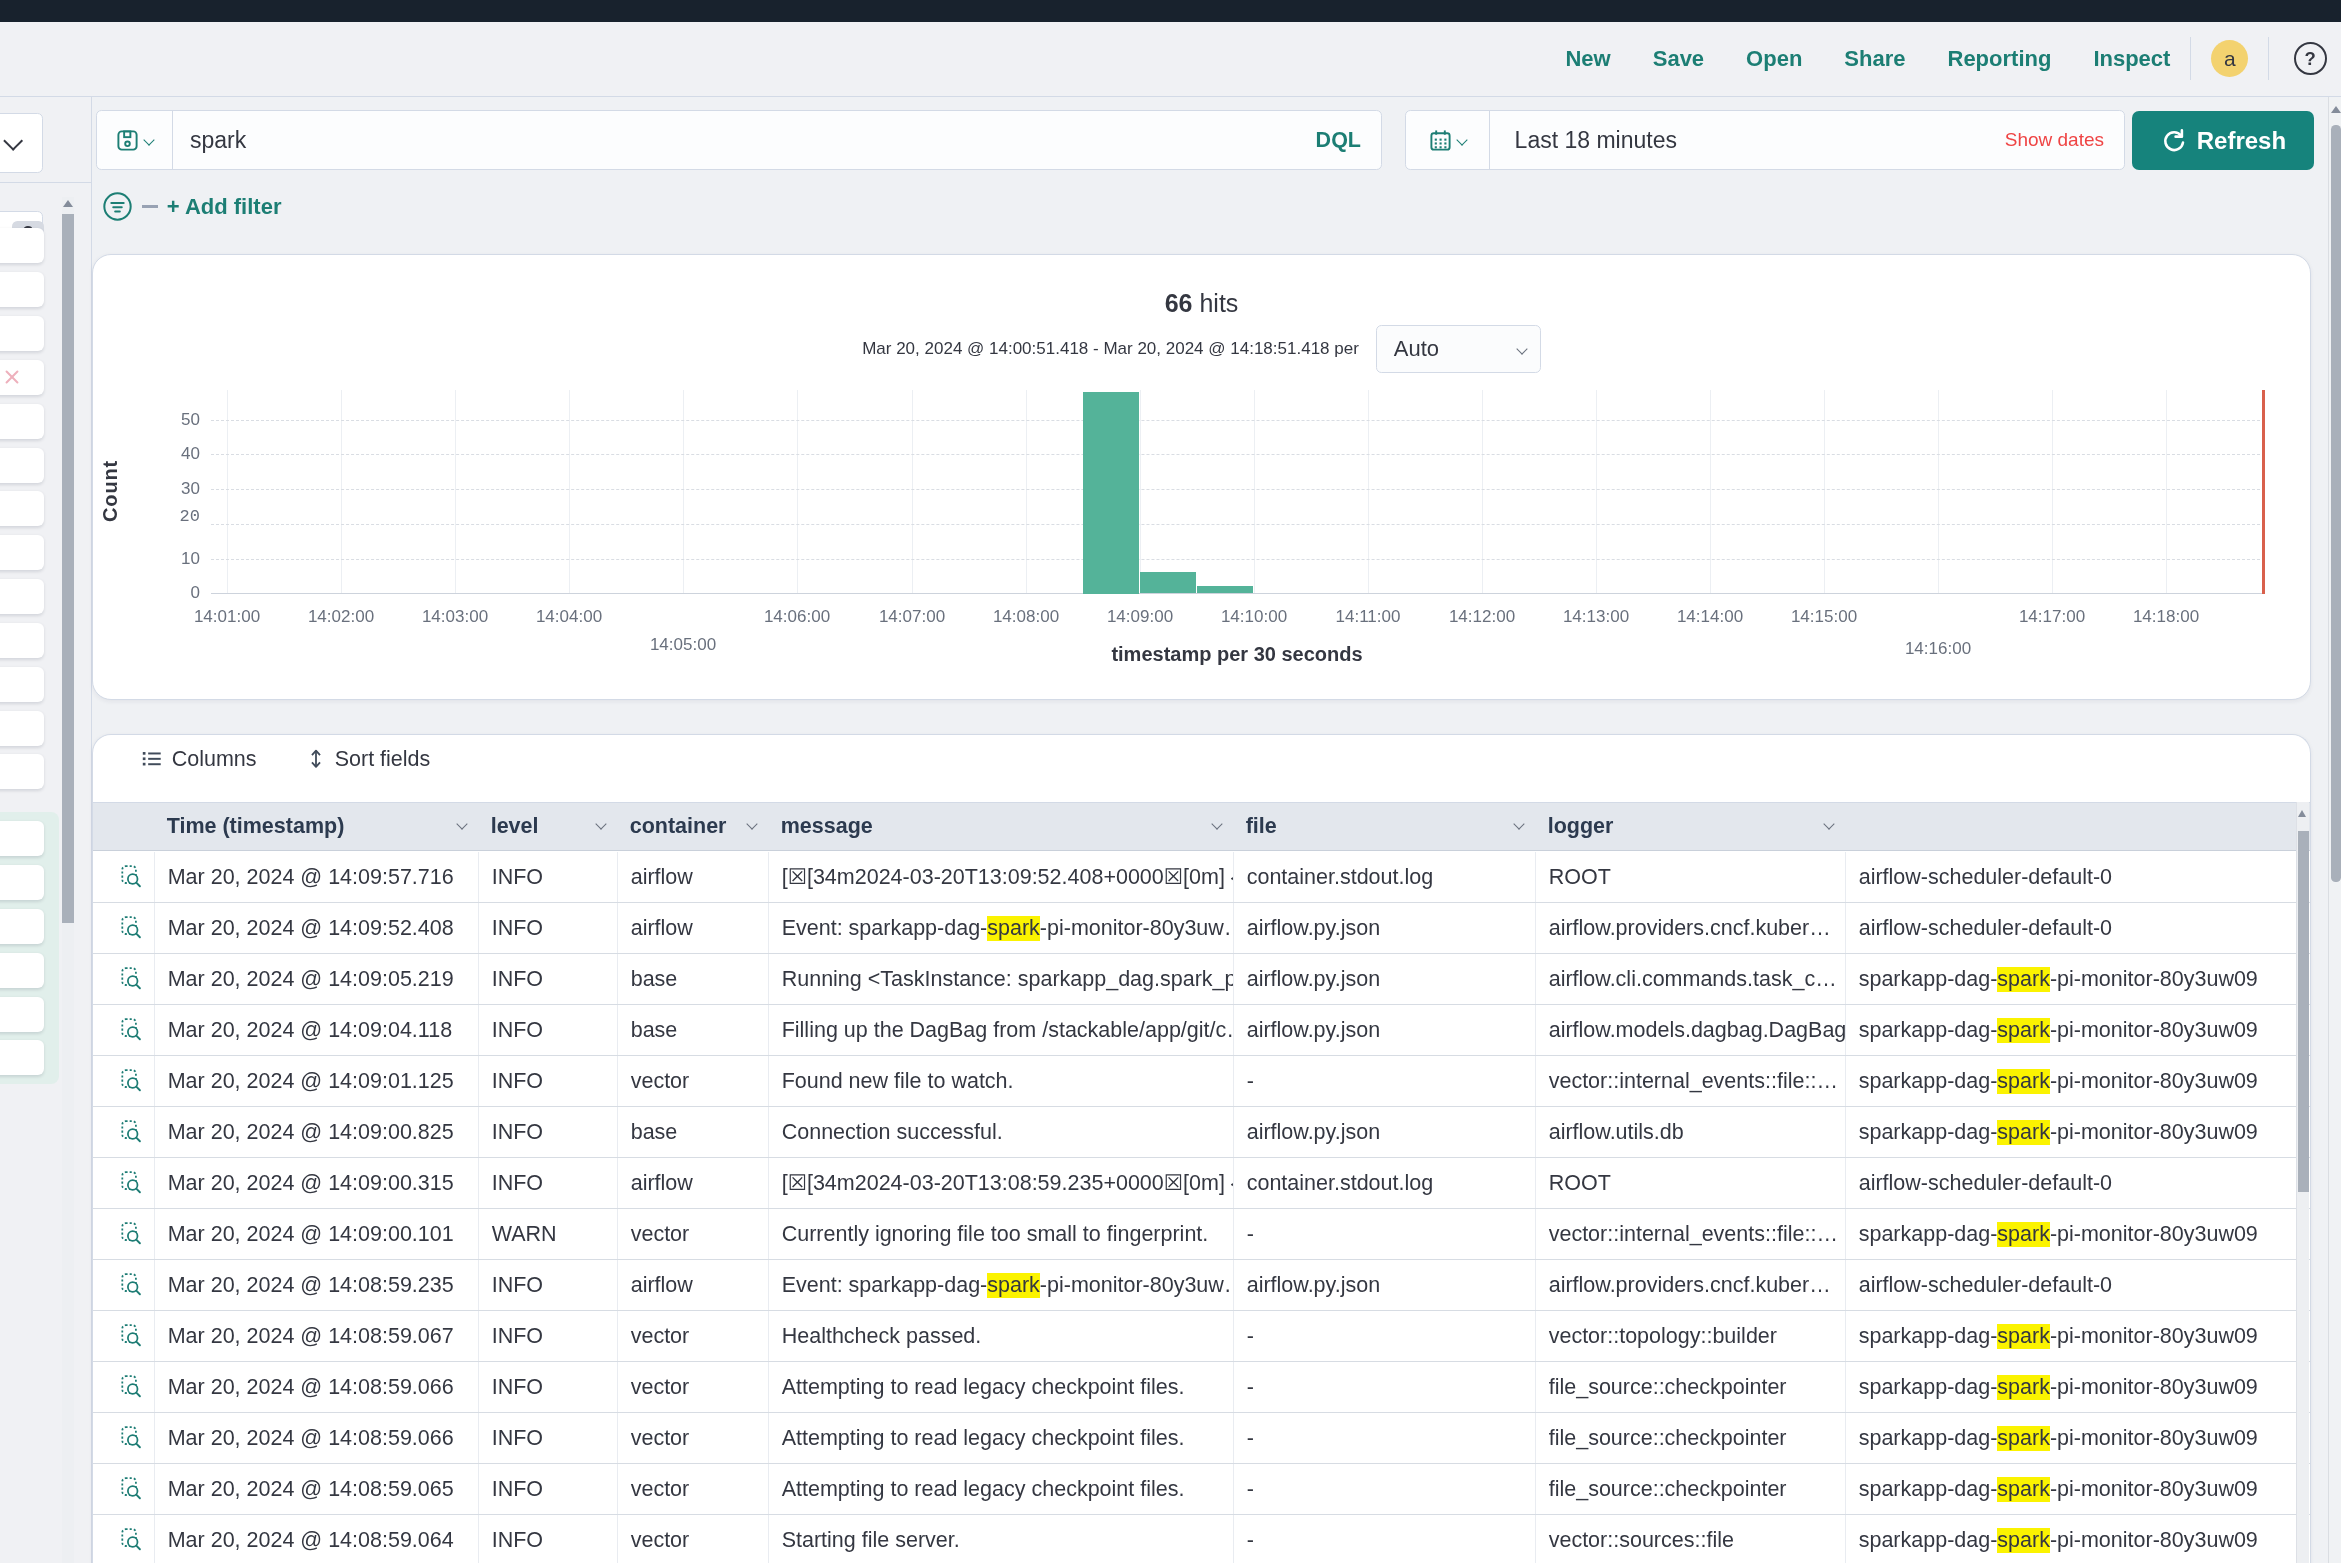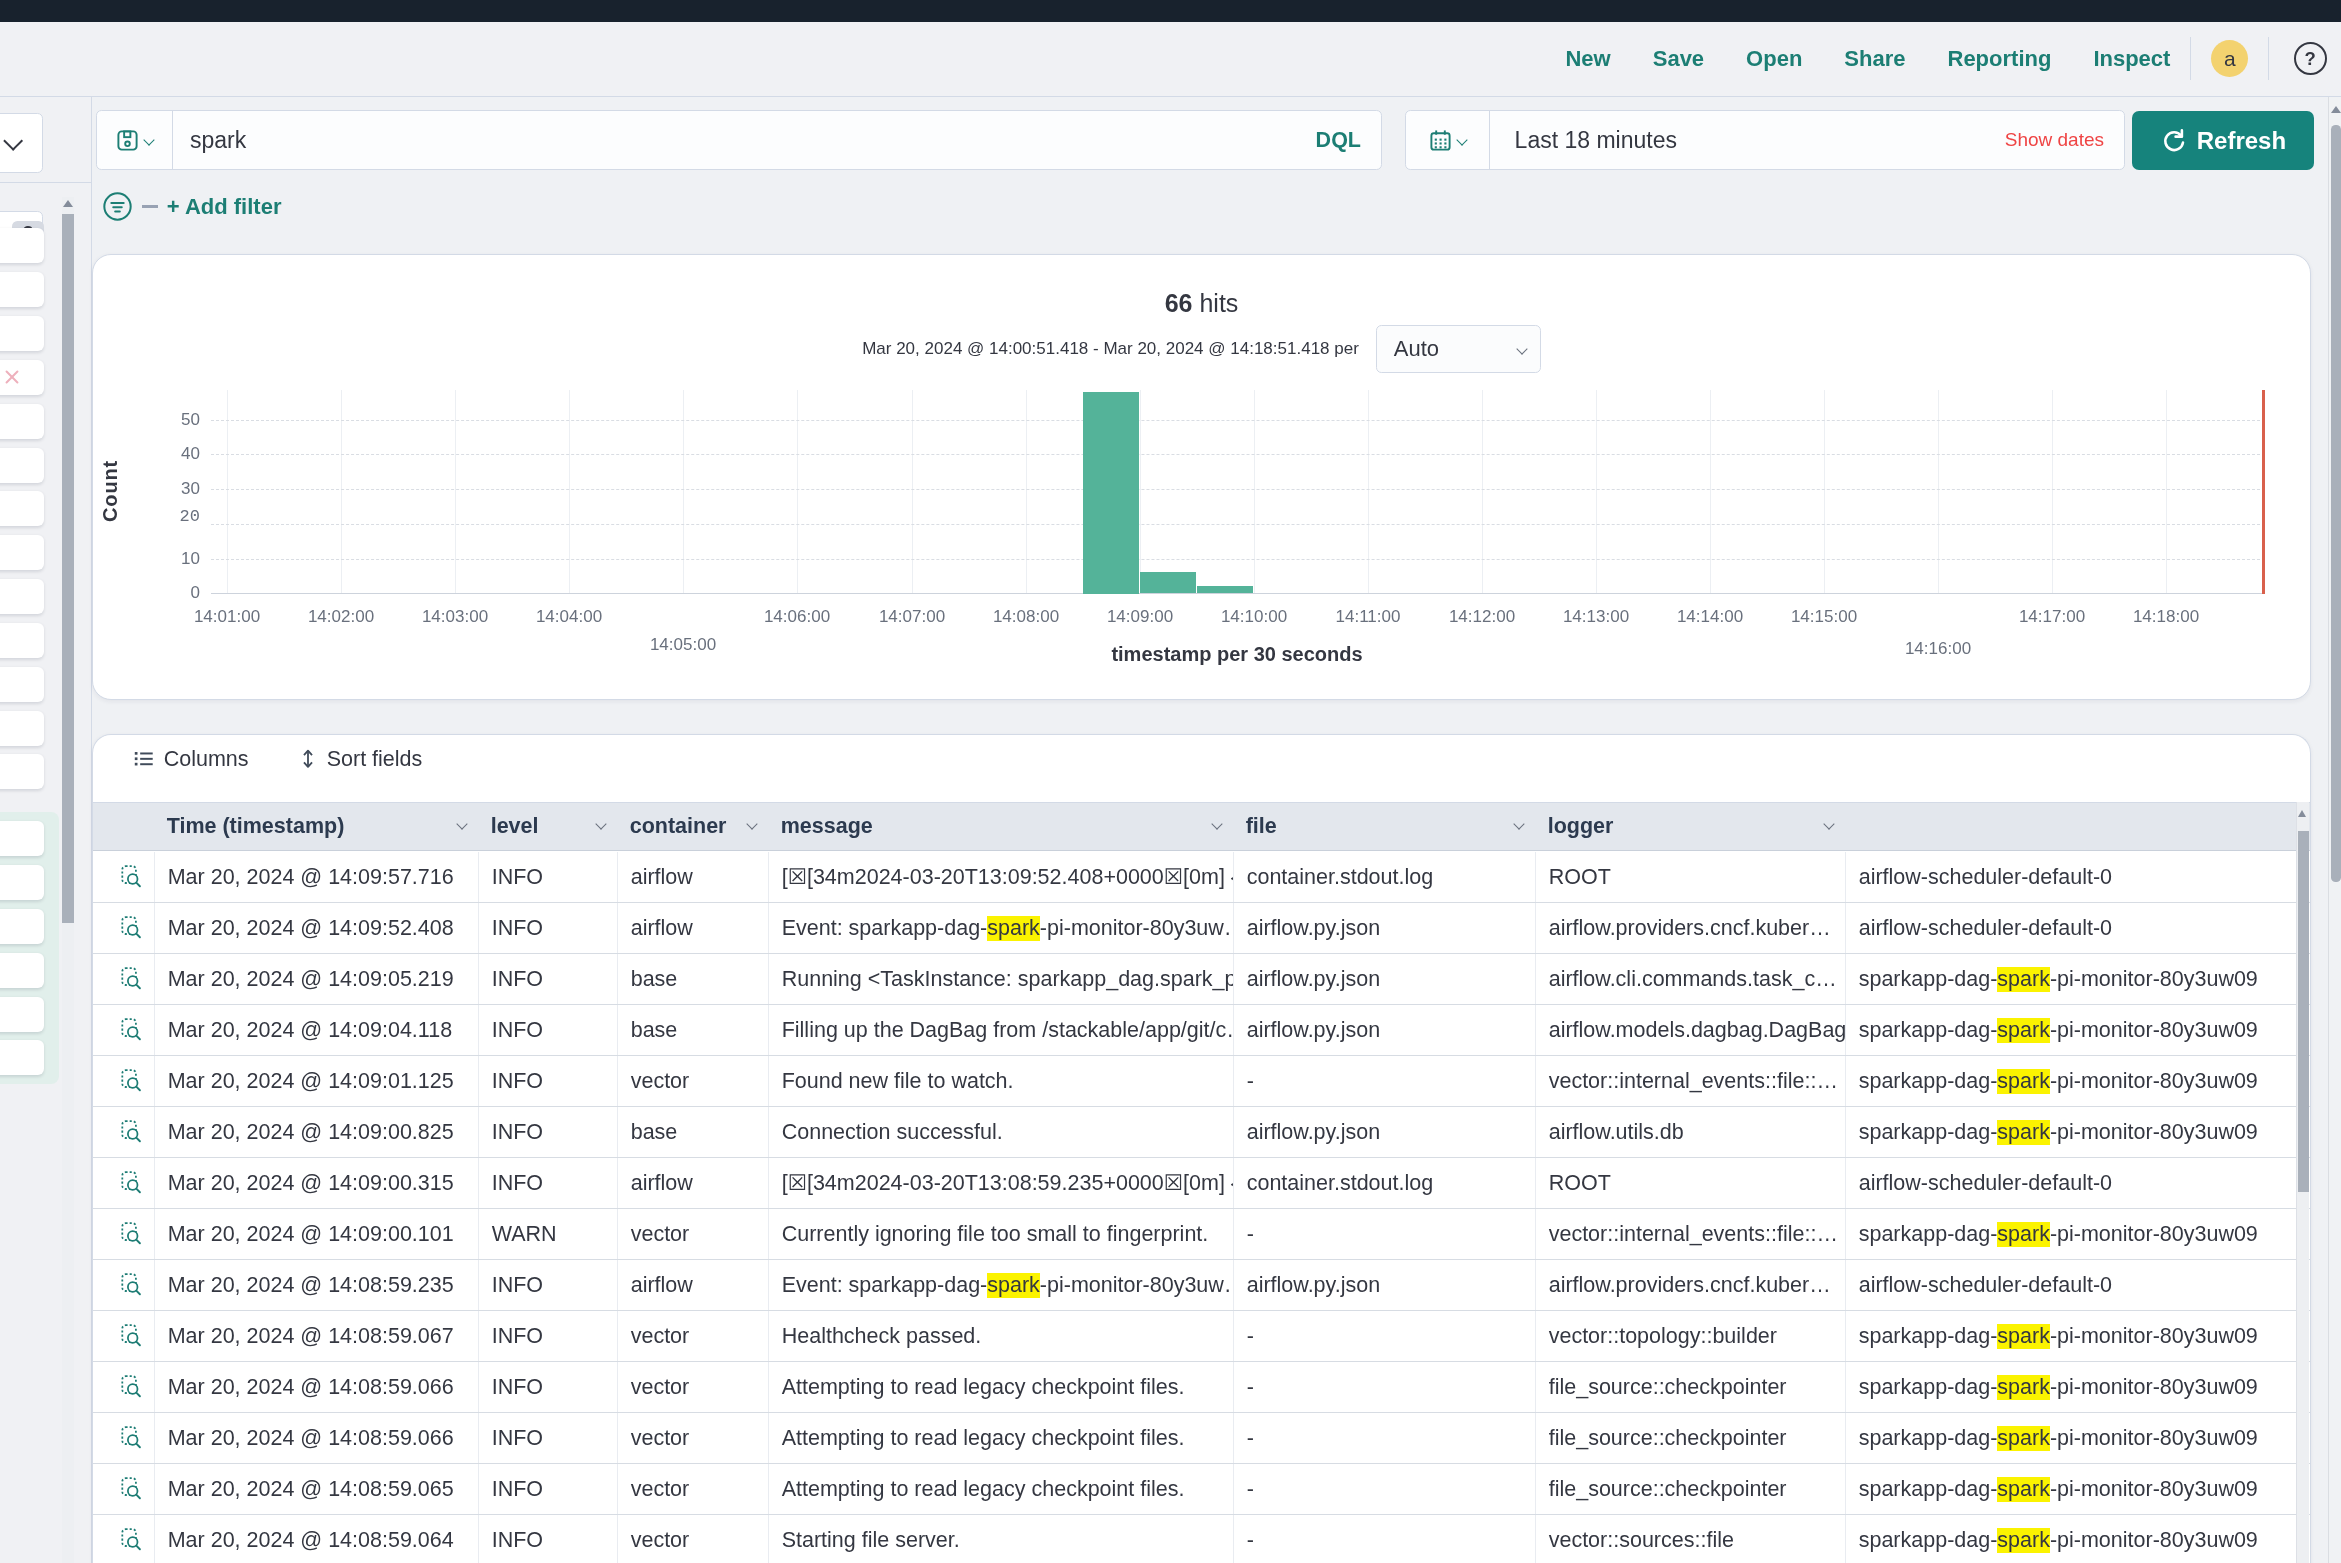--- a/index.html
+++ b/index.html
@@ -74,7 +74,7 @@
   #ylabel{position:absolute;left:17px;font-size:20px;font-weight:700;color:#343741;transform:translate(-50%,-50%) rotate(-90deg);letter-spacing:0.8px;}
   #xlabel{position:absolute;font-size:20px;font-weight:700;color:#343741;transform:translateX(-50%);}
   
-  #table-toolbar{position:absolute;left:8px;top:0;width:100%;height:48px;display:flex;align-items:center;padding-left:32px;box-sizing:border-box;gap:49px;}
+  #table-toolbar{position:absolute;left:16px;top:0;width:100%;height:48px;display:flex;align-items:center;padding-left:32px;box-sizing:border-box;gap:49px;}
   .toolbtn{display:flex;align-items:center;gap:9.2px;font-size:21.5px;color:#343741;}
   .tgrid{display:grid;grid-template-columns:46px 324px 139px 151px 465px 302px 310px minmax(0,1fr);
     padding-left:15.4px;padding-right:15.4px;box-sizing:border-box;}

